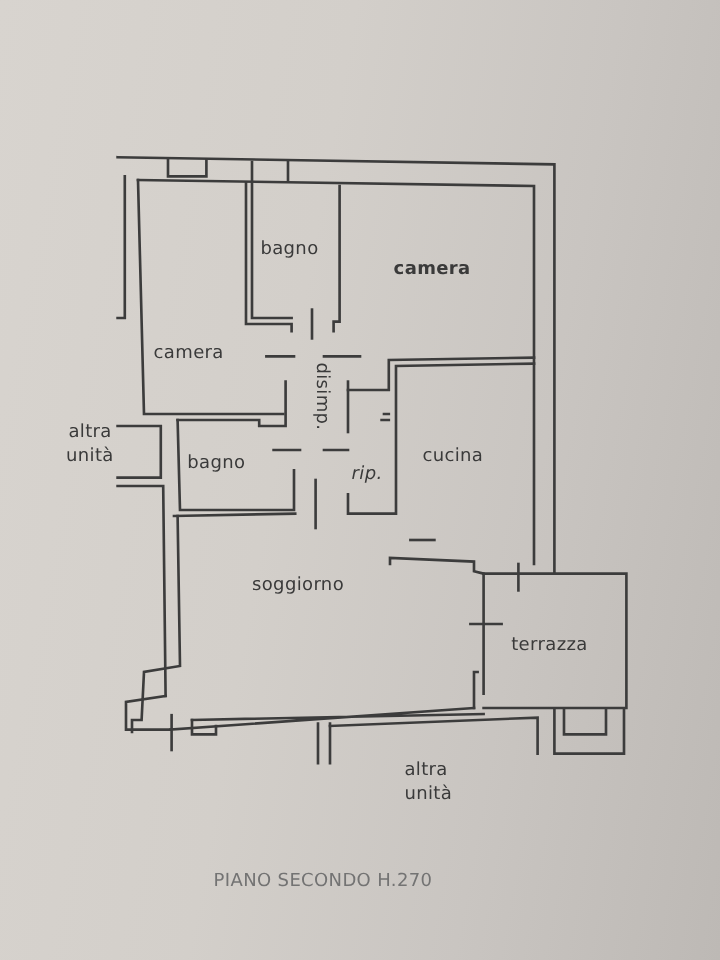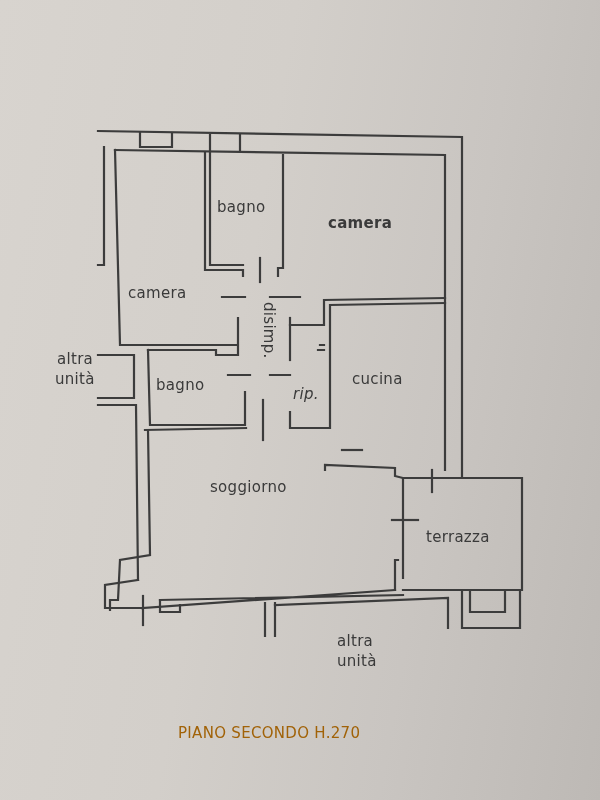--- a/index.html
+++ b/index.html
@@ -16,7 +16,7 @@
   .lbl.bold { font-weight:bold; }
   .vert { transform: rotate(90deg); transform-origin: left top; }
   .caption {
-    position:absolute; left:178px; top:724px; font-size:15px; color:#a16207;
+    position:absolute; left:178px; top:724px; font-size:15px; color:#737373;
     font-family: "DejaVu Sans", sans-serif; letter-spacing:0.3px;
   }
 </style>

